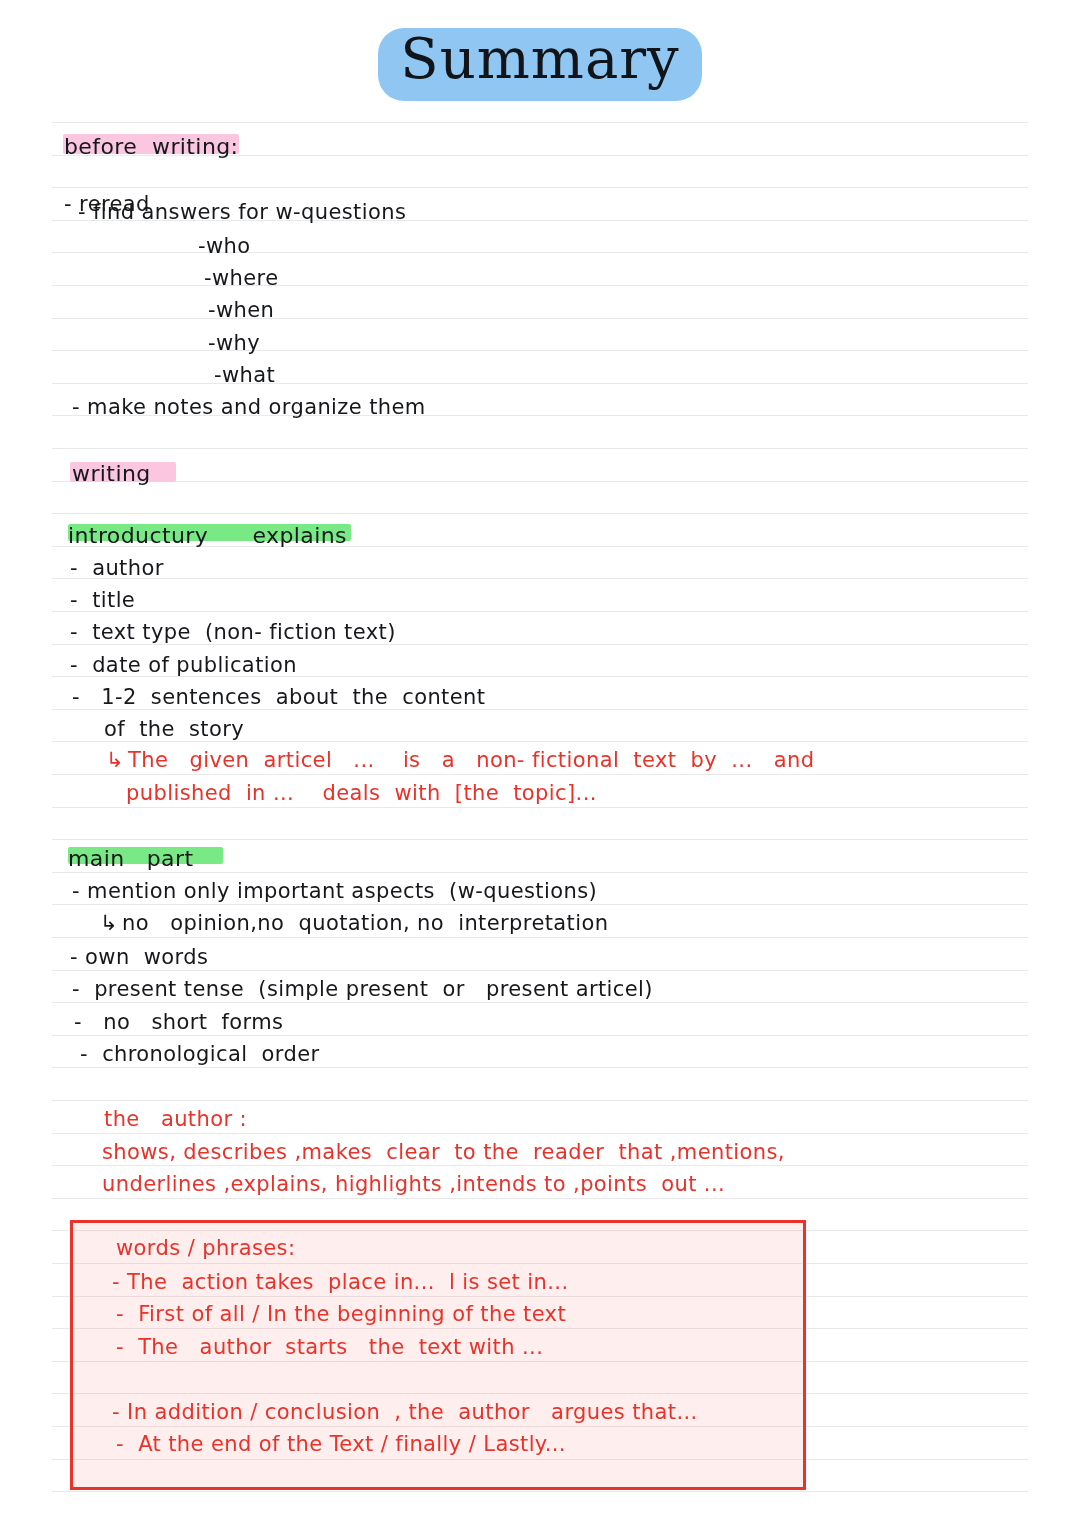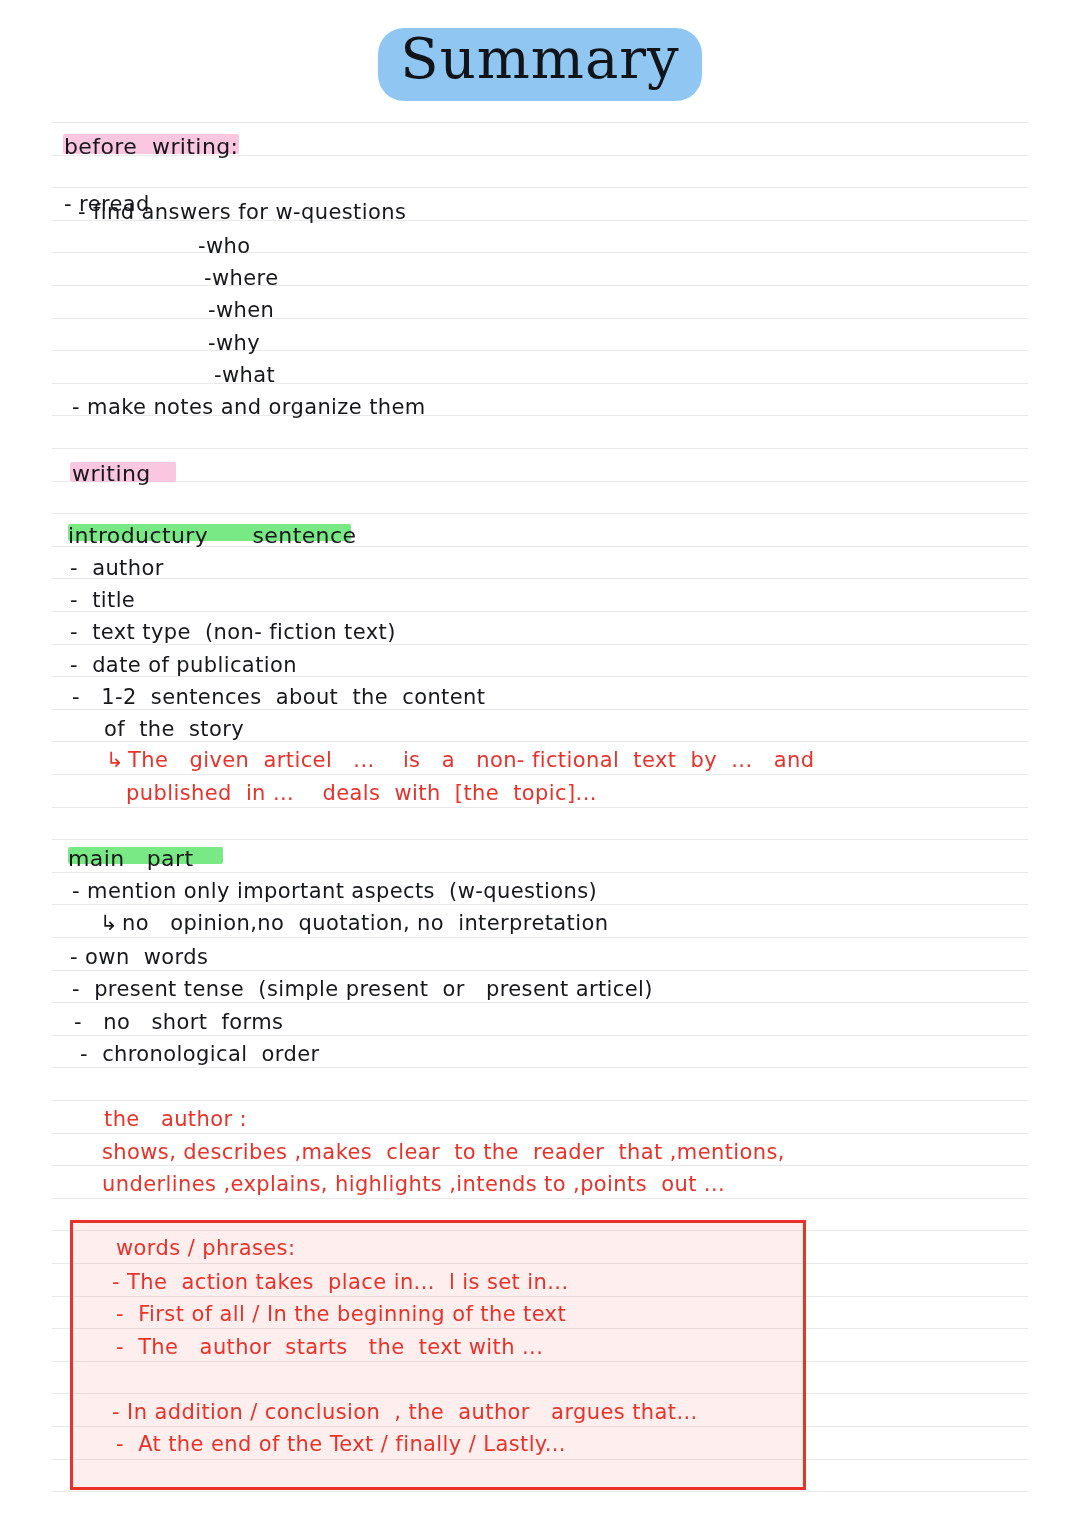--- a/index.html
+++ b/index.html
@@ -172,7 +172,7 @@
 
   <div class="ln big" style="left:72px; top:463px;">writing</div>
 
-  <div class="ln big" style="left:68px; top:525px;">introductury      sentence</div>
+  <div class="ln big" style="left:68px; top:525px;">introductury      explains</div>
   <div class="ln" style="left:70px; top:558px;">-  author</div>
   <div class="ln" style="left:70px; top:590px;">-  title</div>
   <div class="ln" style="left:70px; top:622px;">-  text type  (non- fiction text)</div>

